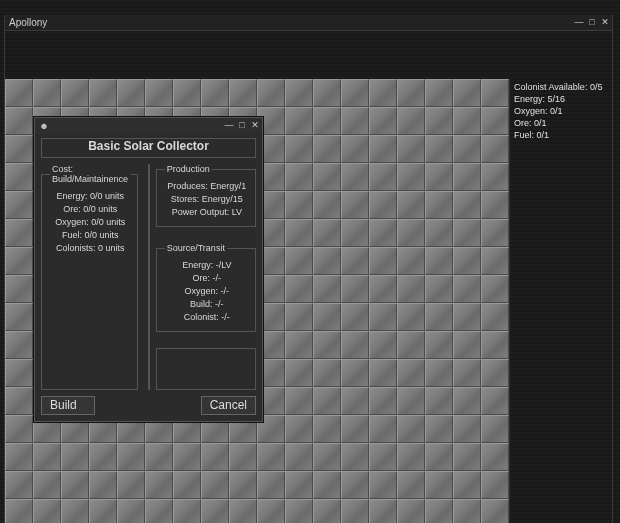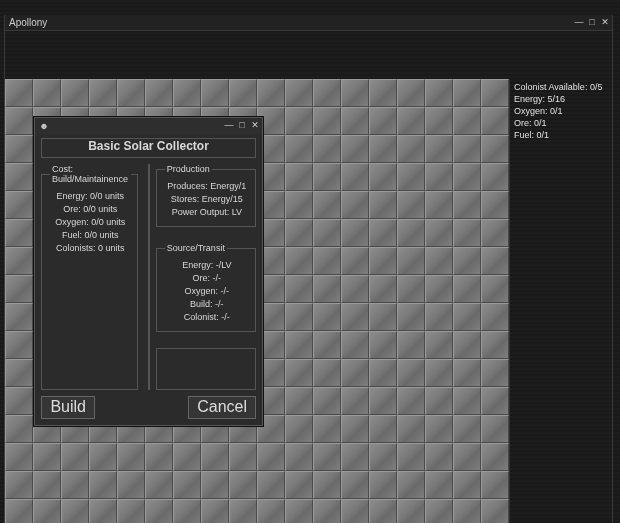--- a/index.html
+++ b/index.html
@@ -193,10 +193,10 @@
     border: 1px solid #666;
     background: #353535;
     color: #ddd;
-    font-size: 16px;
+    font-size: 12px;
     padding: 1px 8px 2px 8px;
     min-width: 36px;
-    text-align: right;
+    text-align: left;
   }
 
 </style>

